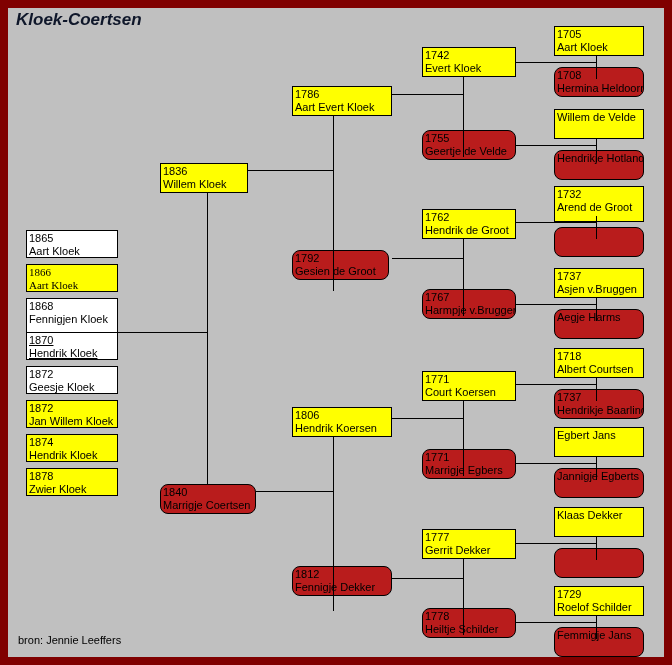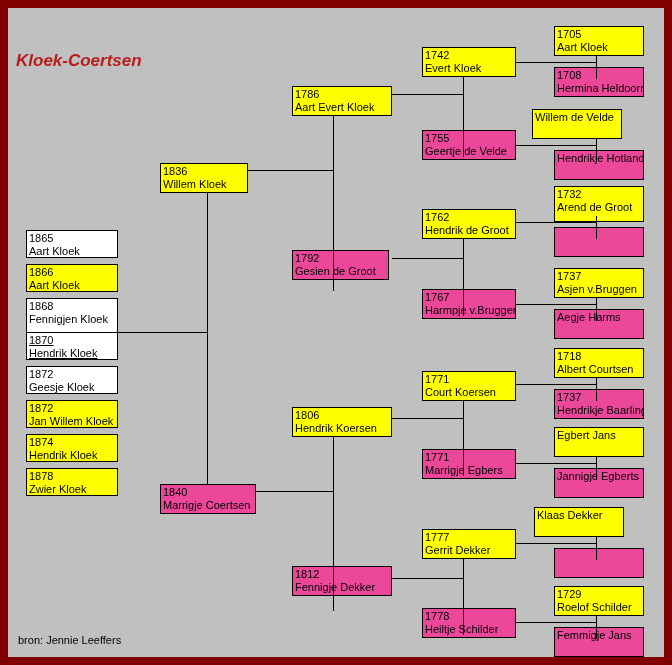--- a/index.html
+++ b/index.html
@@ -23,10 +23,9 @@
     font-size:17px;
     font-weight:bold;
     font-style:italic;
-    color:#b91c1c;
+    color:#0f172a;
     letter-spacing:0px;
     white-space:nowrap;
-    margin-top:41px;
   }
   #credit{
     position:absolute;

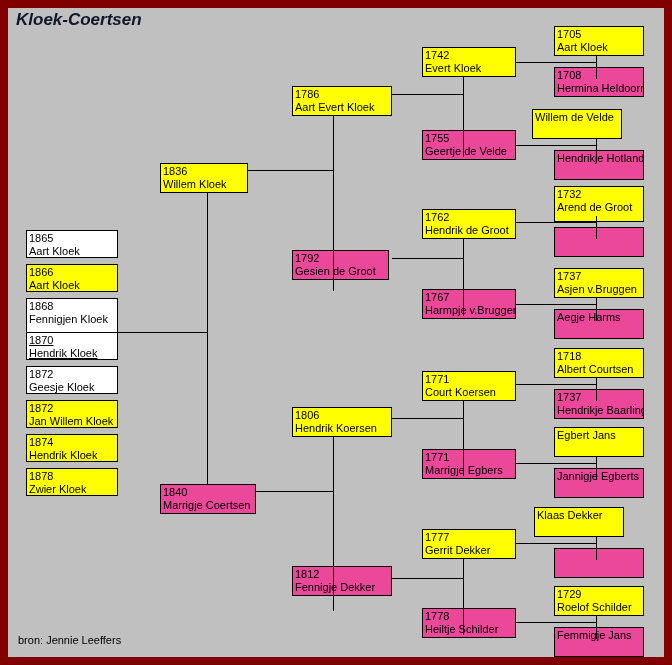--- a/index.html
+++ b/index.html
@@ -47,7 +47,7 @@
   .node .yr{display:block;white-space:nowrap;}
   .node .nm{display:block;white-space:nowrap;}
   .male{background:#ffff00;}
-  .female{background:#ec4899;}
+  .female{background:#b91c1c;border-radius:8px;}
   .plain{background:#ffffff;}
   .line{position:absolute;background:#000;}
   .h{height:1px;}

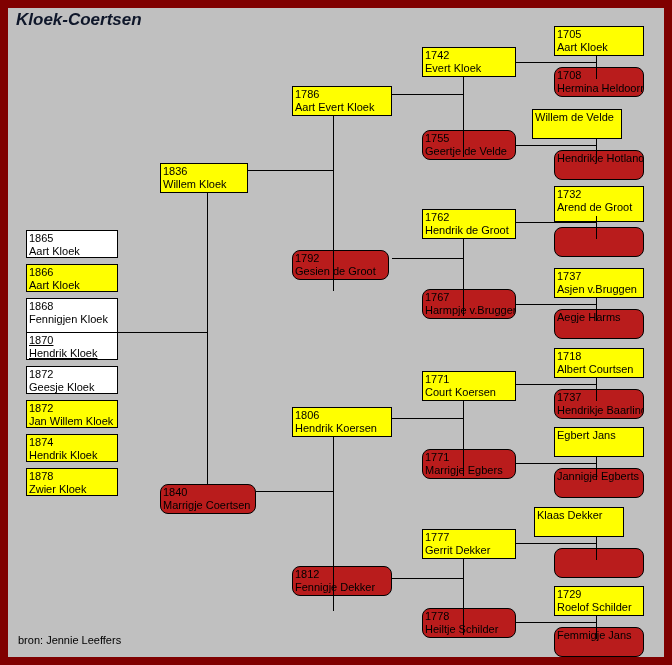--- a/index.html
+++ b/index.html
@@ -160,7 +160,7 @@
     <span class="yr">1708</span>
     <span class="nm">Hermina Heldoorn</span>
   </div>
-  <div class="node male" style="left:524px;top:101px;width:90px;height:30px;">
+  <div class="node male" style="left:546px;top:101px;width:90px;height:30px;">
     <span class="yr"></span>
     <span class="nm">Willem de Velde</span>
   </div>

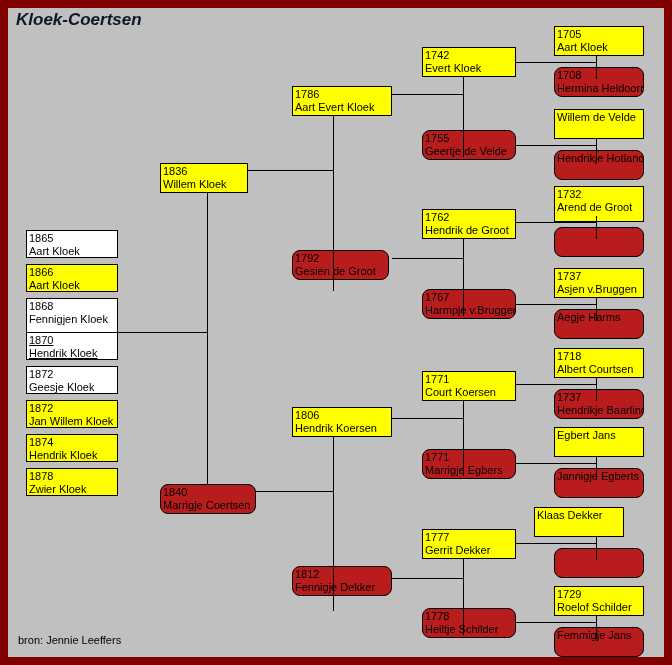--- a/index.html
+++ b/index.html
@@ -64,7 +64,7 @@
     <span class="yr">1865</span>
     <span class="nm">Aart Kloek</span>
   </div>
-  <div class="node male" style="left:18px;top:256px;width:92px;height:28px;">
+  <div class="node male" style="left:18px;top:256px;width:92px;height:28px;font-family:Liberation Serif, serif;">
     <span class="yr">1866</span>
     <span class="nm">Aart Kloek</span>
   </div>

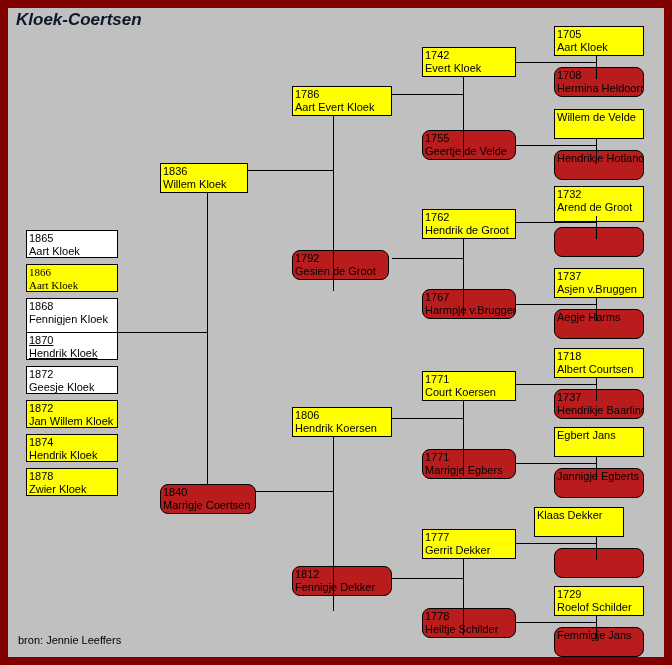--- a/index.html
+++ b/index.html
@@ -200,7 +200,7 @@
     <span class="yr"></span>
     <span class="nm">Jannigje Egberts</span>
   </div>
-  <div class="node male" style="left:526px;top:499px;width:90px;height:30px;">
+  <div class="node male" style="left:546px;top:499px;width:90px;height:30px;">
     <span class="yr"></span>
     <span class="nm">Klaas Dekker</span>
   </div>

